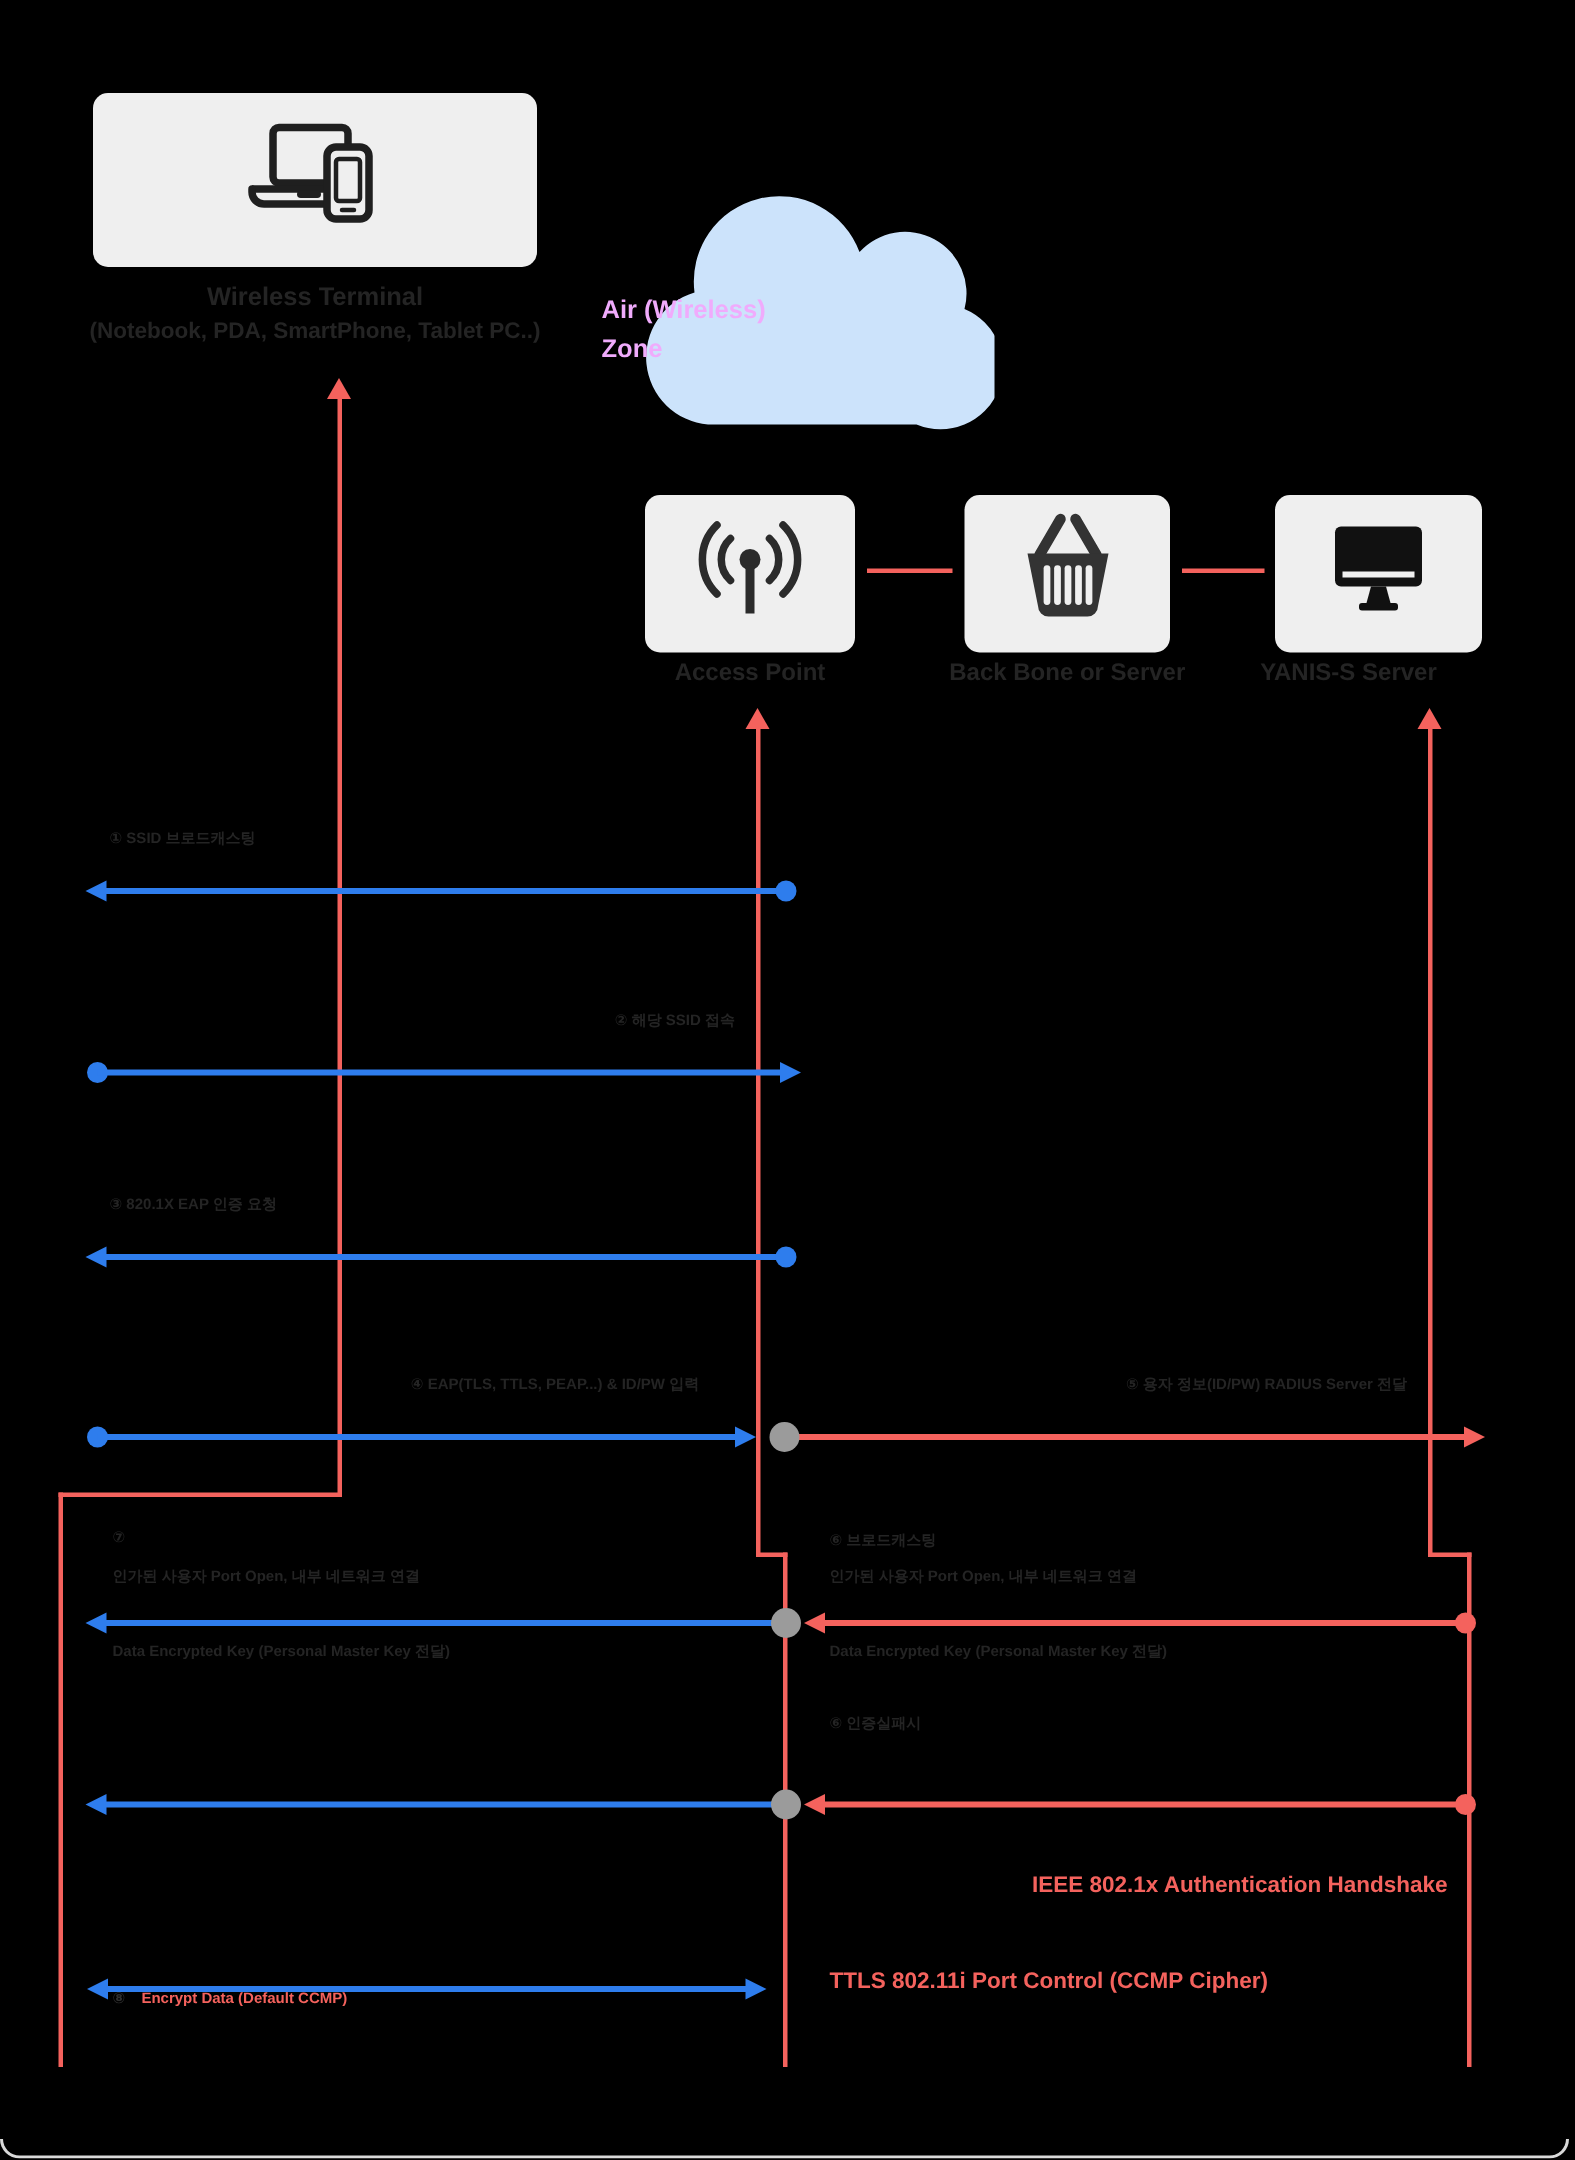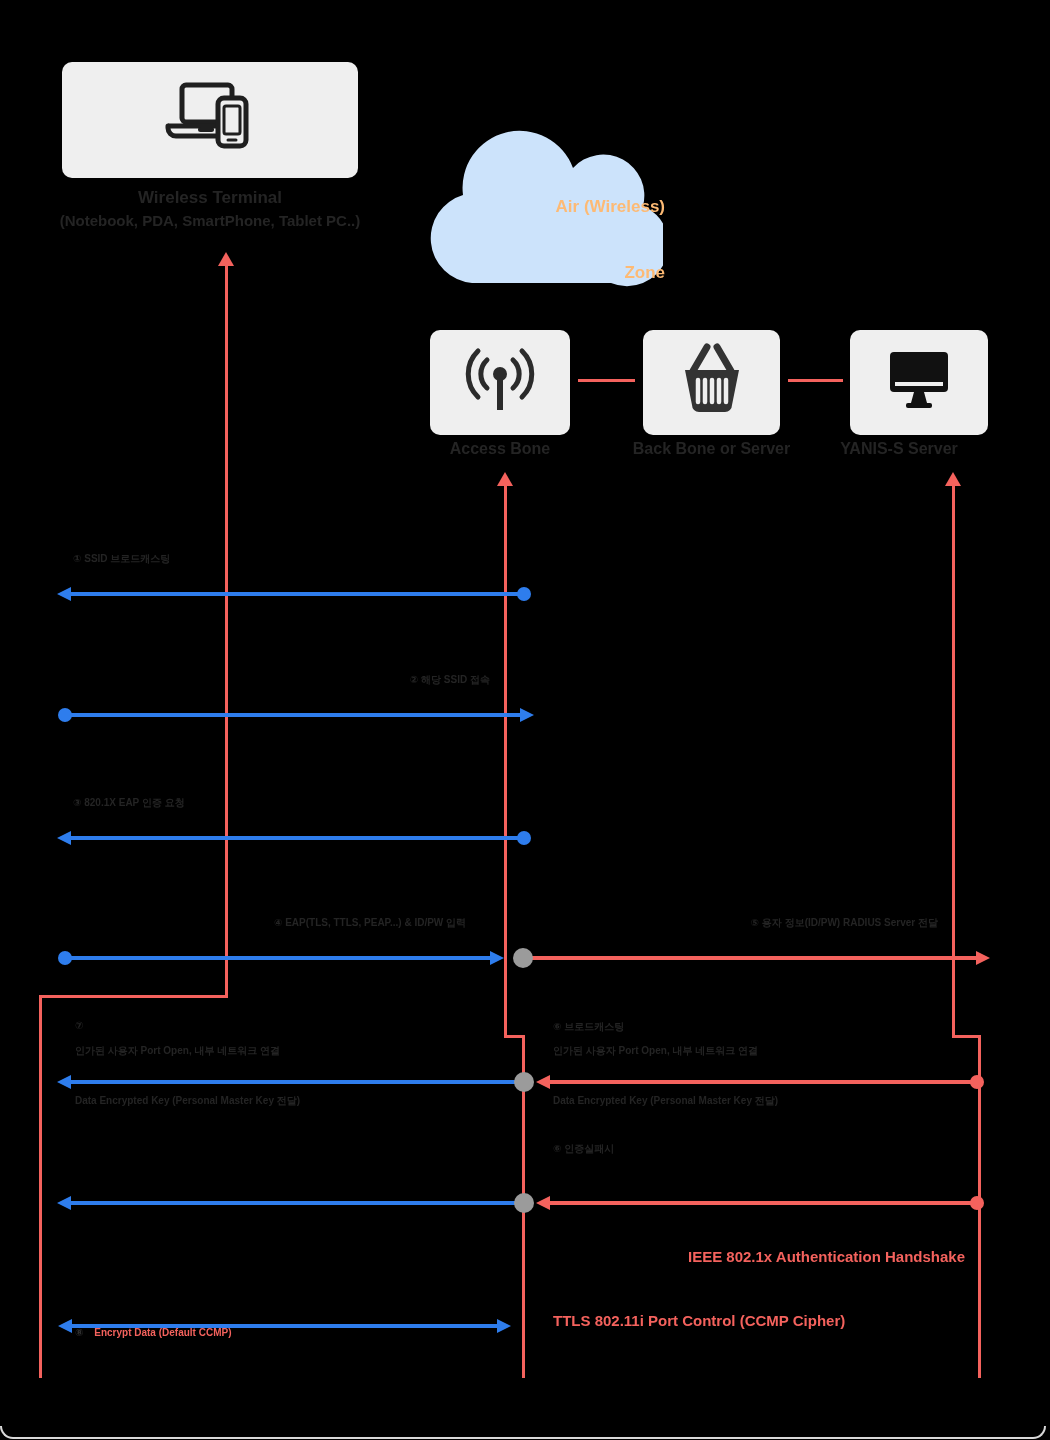--- a/index.html
+++ b/index.html
@@ -24,7 +24,7 @@
   .dot-blue{width:14px;height:14px;background:#2e7ded;}
   .dot-red{width:14px;height:14px;background:#f4625d;}
   .dot-gray{width:20px;height:20px;background:#9b9b9b;}
-  .cloud-text{position:absolute;left:417px;width:248px;text-align:right;font-size:17px;font-weight:bold;color:#fdba74;}
+  .cloud-text{position:absolute;left:401px;width:248px;text-align:left;font-size:17px;font-weight:bold;color:#f0abfc;}
   .frame-bottom{position:absolute;left:0;top:1426px;width:1046px;height:13px;border:2px solid #d9d9d9;
                 border-top:none;border-radius:0 0 14px 14px;box-sizing:border-box;}
 </style>

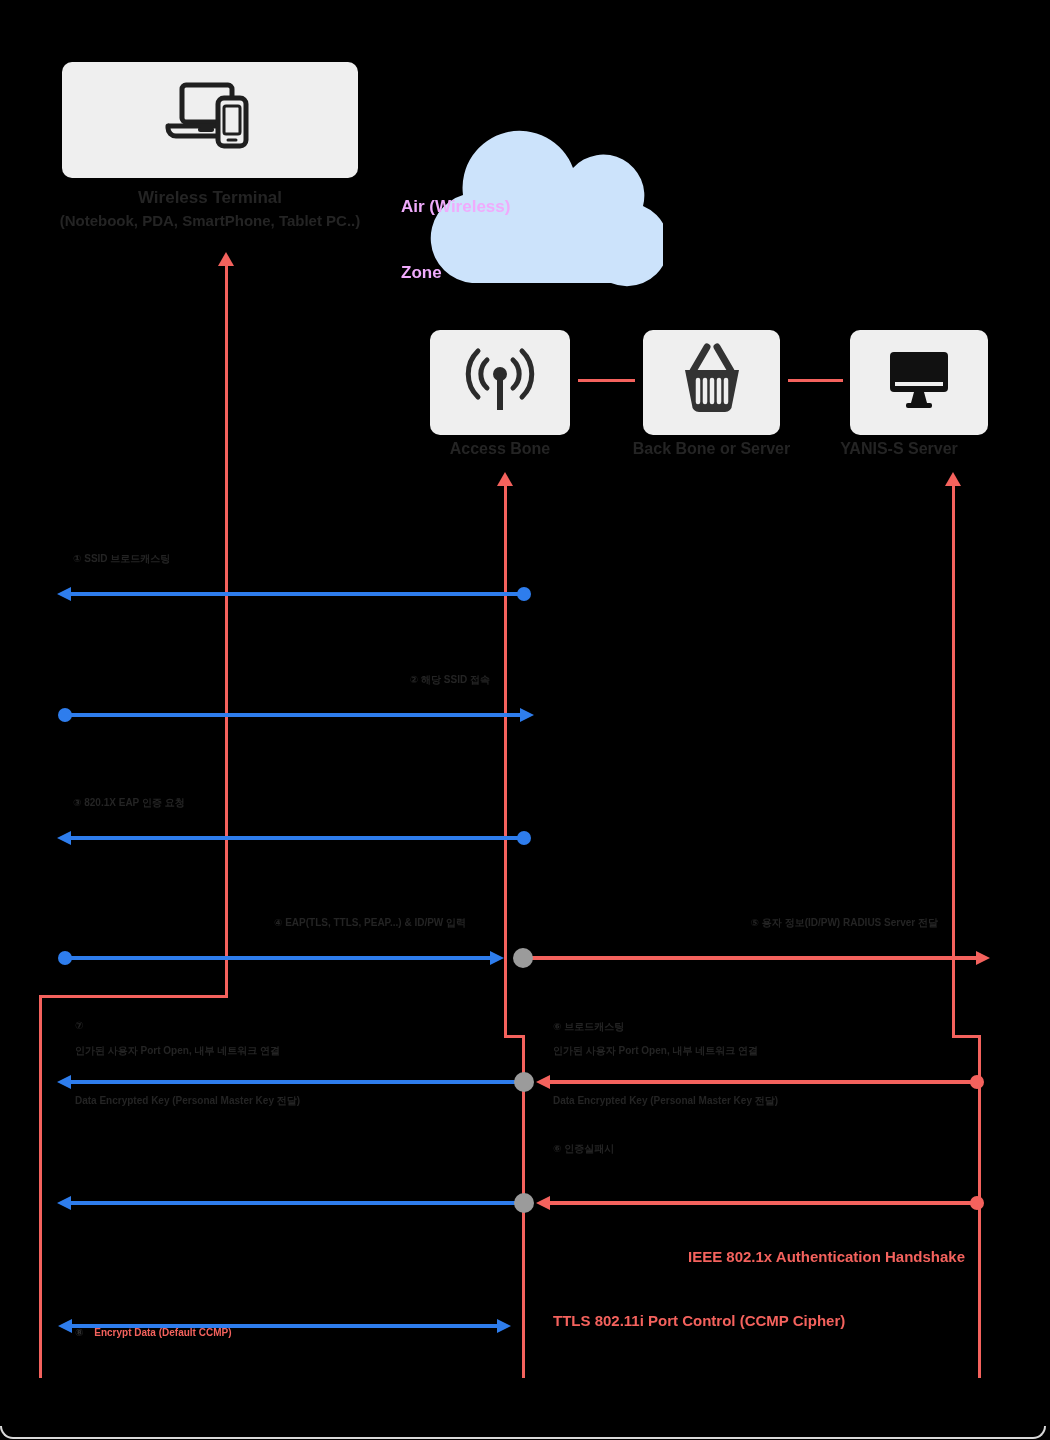--- a/index.html
+++ b/index.html
@@ -55,7 +55,7 @@
     </svg>
   </div>
   <div class="cloud-text" style="top:197px;">Air (Wireless)</div>
-  <div class="cloud-text" style="top:223px;margin-top:40px;">Zone</div>
+  <div class="cloud-text" style="top:223px;">Zone</div>
 
   <div class="box" style="left:430px;top:330px;width:140px;height:105px;">
     <span>

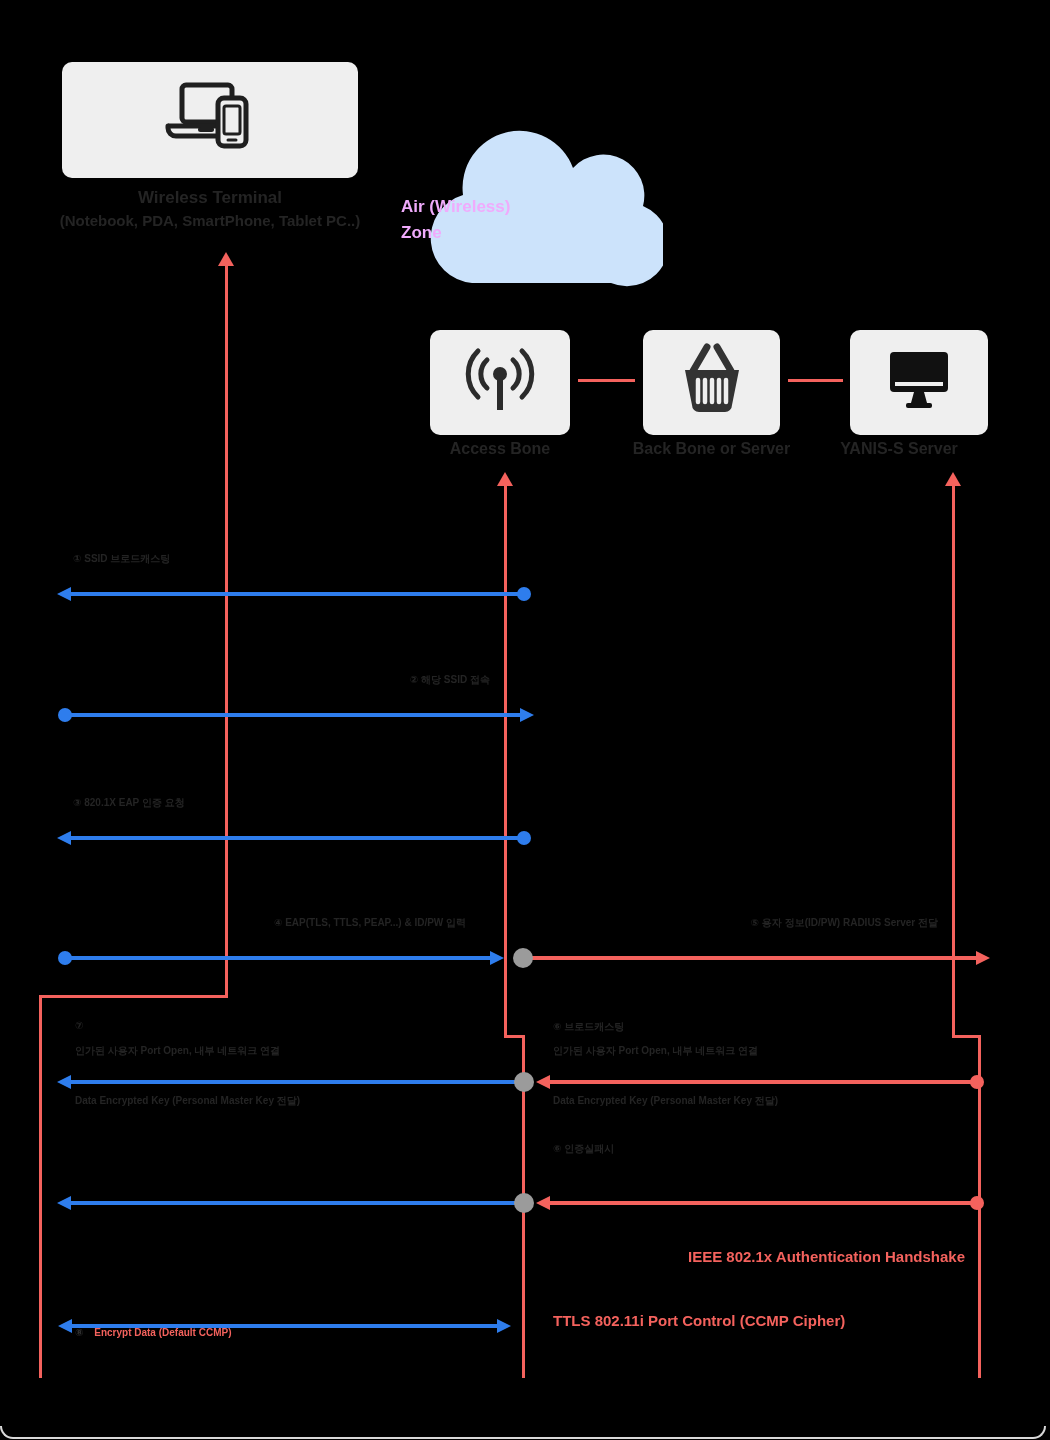--- a/index.html
+++ b/index.html
@@ -99,7 +99,7 @@
   <div class="hline" style="left:578px;top:379px;width:57px;"></div>
   <div class="hline" style="left:788px;top:379px;width:55px;"></div>
 
-  <div class="node-label" style="left:430px;top:440px;width:140px;">Access Bone</div>
+  <div class="node-label" style="left:430px;top:440px;width:140px;">Access Point</div>
   <div class="node-label" style="left:643px;top:440px;width:137px;">Back Bone or Server</div>
   <div class="node-label" style="left:830px;top:440px;width:138px;">YANIS-S Server</div>
 

